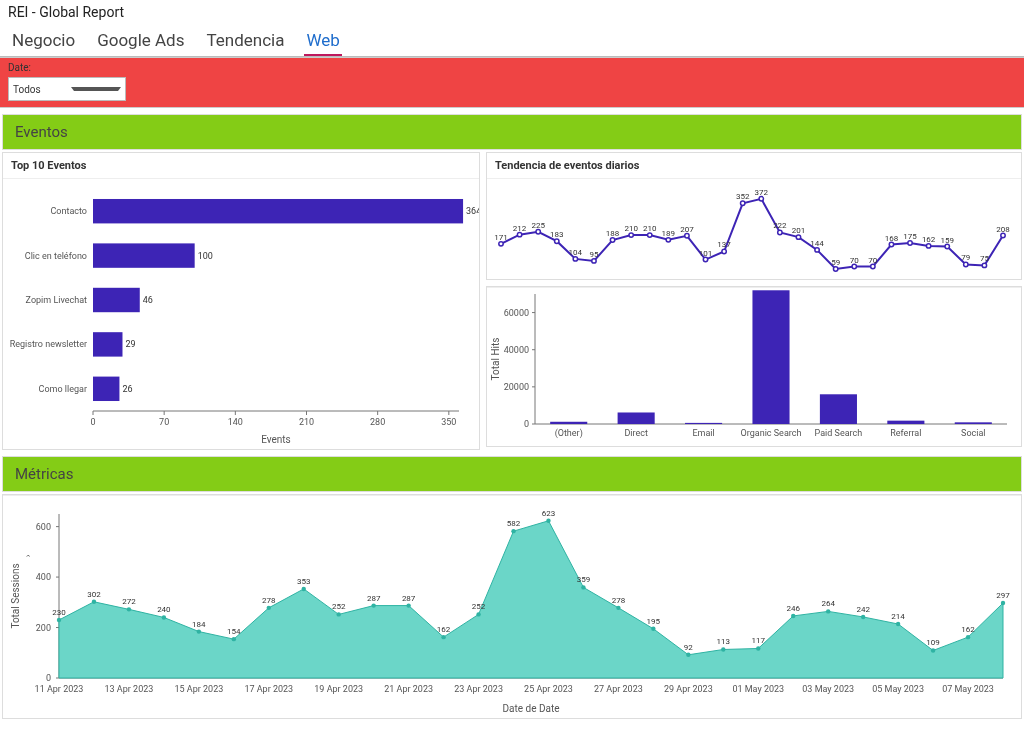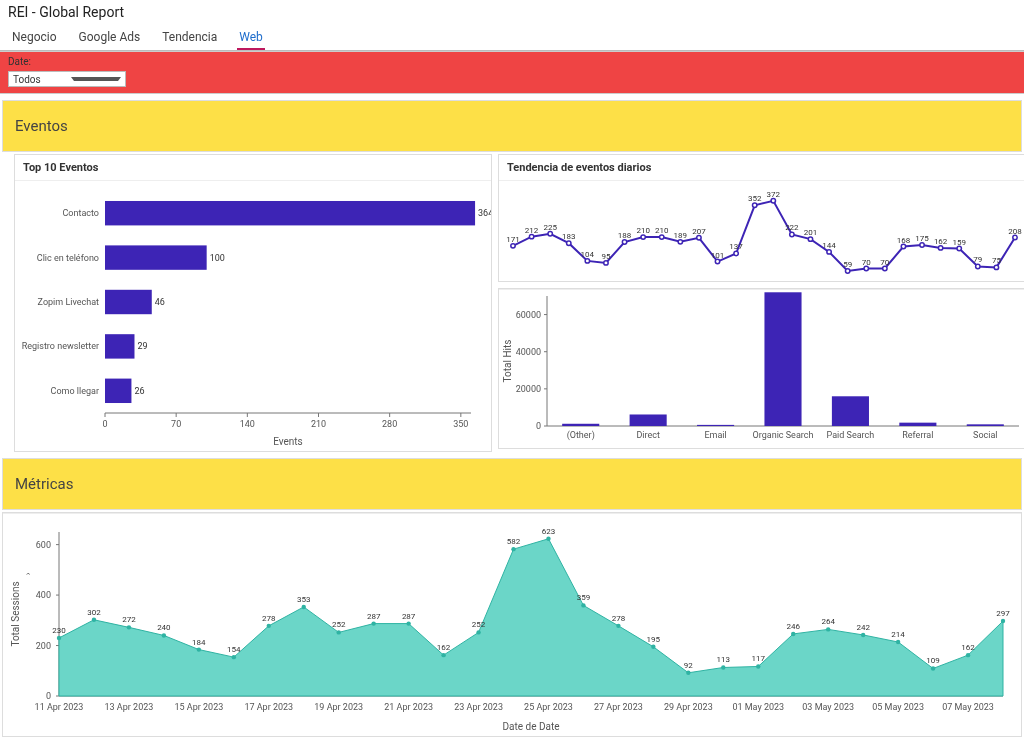--- a/index.html
+++ b/index.html
@@ -6,7 +6,7 @@
   body { font-family: -apple-system, "Segoe UI", Roboto, Helvetica, Arial, sans-serif; font-size: 11px; color: #333; background: #fff; width: 1024px; }
   .header { padding: 4px 8px 2px 8px; }
   .title { font-size: 14px; font-weight: 400; color: #222; }
-  .tabs { display: flex; gap: 18px; padding: 4px 10px 0 10px; border-bottom: 1px solid #bbb; font-size: 12px; }
+  .tabs { display: flex; gap: 18px; padding: 4px 10px 0 10px; border-bottom: 1px solid #bbb; font-size: 17px; }
   .tab { padding: 4px 2px; cursor: pointer; color: #444; }
   .tab.active { color: #1f6dcc; border-bottom: 2px solid #be185d; font-weight: 400; }
   .filterbar { display: flex; align-items: center; gap: 2px; padding: 2px 8px 6px 8px; background: #ef4444; border: 1px solid #ccc; border-left:0; border-right:0; font-size: 10px; color:#333;}

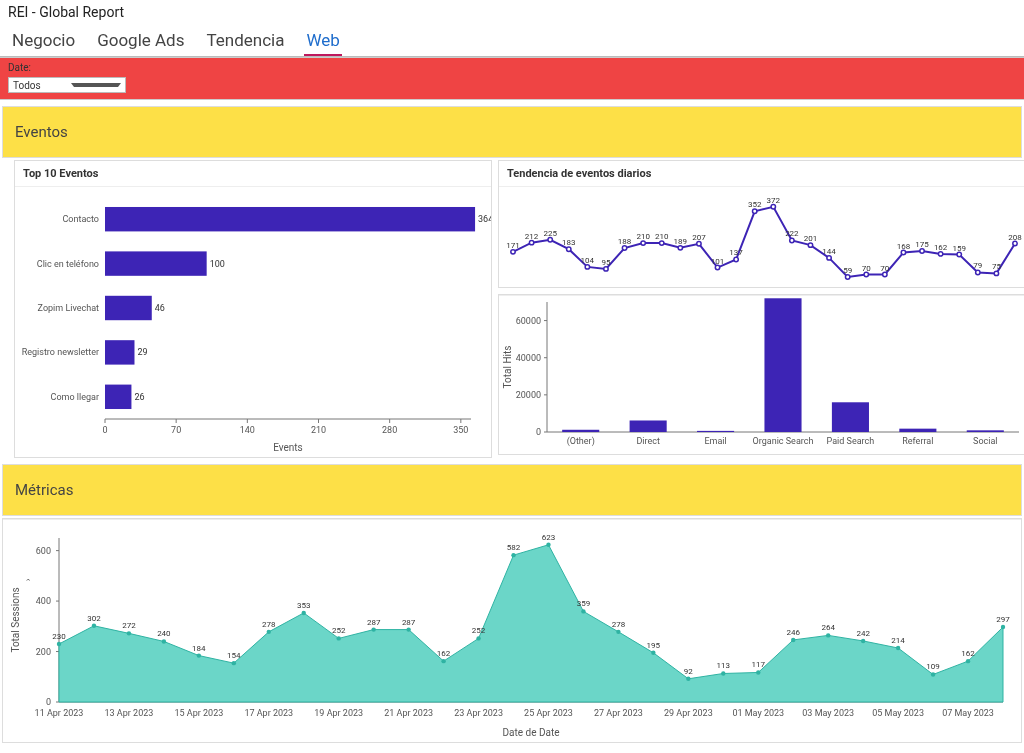--- a/index.html
+++ b/index.html
@@ -11,7 +11,7 @@
   .tab.active { color: #1f6dcc; border-bottom: 2px solid #be185d; font-weight: 400; }
   .filterbar { display: flex; align-items: center; gap: 2px; padding: 2px 8px 6px 8px; background: #ef4444; border: 1px solid #ccc; border-left:0; border-right:0; font-size: 10px; color:#333;}
   .filterbar label { padding: 2px 0;}
-  .select-wrap { display:flex; align-items:center; border:1px solid #bbb; background:#fff; padding:2px 4px; height:16px; margin-top:2px;}
+  .select-wrap { display:flex; align-items:center; border:1px solid #bbb; background:#fff; padding:2px 4px; height:24px; margin-top:2px;}
   .select-wrap span { min-width:50px;}
   .chev { width:0; height:0; border-left:3px solid transparent; border-right:3px solid transparent; border-top:4px solid #555; margin-left:8px; }
   .section-head { background: #fde047; padding: 16px 12px; font-size: 15px; color:#444; border:1px solid #ddd; margin:6px 2px 2px 2px;}

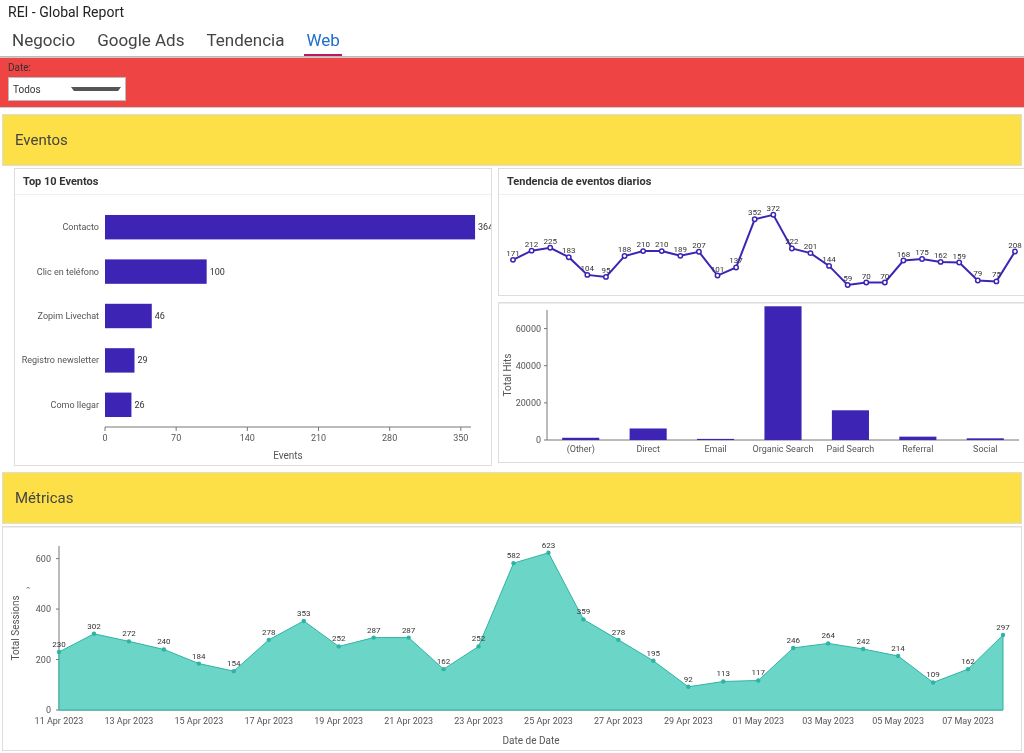--- a/index.html
+++ b/index.html
@@ -14,7 +14,7 @@
   .select-wrap { display:flex; align-items:center; border:1px solid #bbb; background:#fff; padding:2px 4px; height:24px; margin-top:2px;}
   .select-wrap span { min-width:50px;}
   .chev { width:0; height:0; border-left:3px solid transparent; border-right:3px solid transparent; border-top:4px solid #555; margin-left:8px; }
-  .section-head { background: #fde047; padding: 16px 12px; font-size: 15px; color:#444; border:1px solid #ddd; margin:6px 2px 2px 2px;}
+  .section-head { background: #84cc16; padding: 8px 12px; font-size: 15px; color:#444; border:1px solid #ddd; margin:6px 2px 2px 2px;}
   .row2 { display:flex; gap:6px; padding:0 14px; }
   .card { border:1px solid #ddd; background:#fff; }
   .card-title { font-size: 11px; font-weight:700; color:#333; padding:6px 8px; }

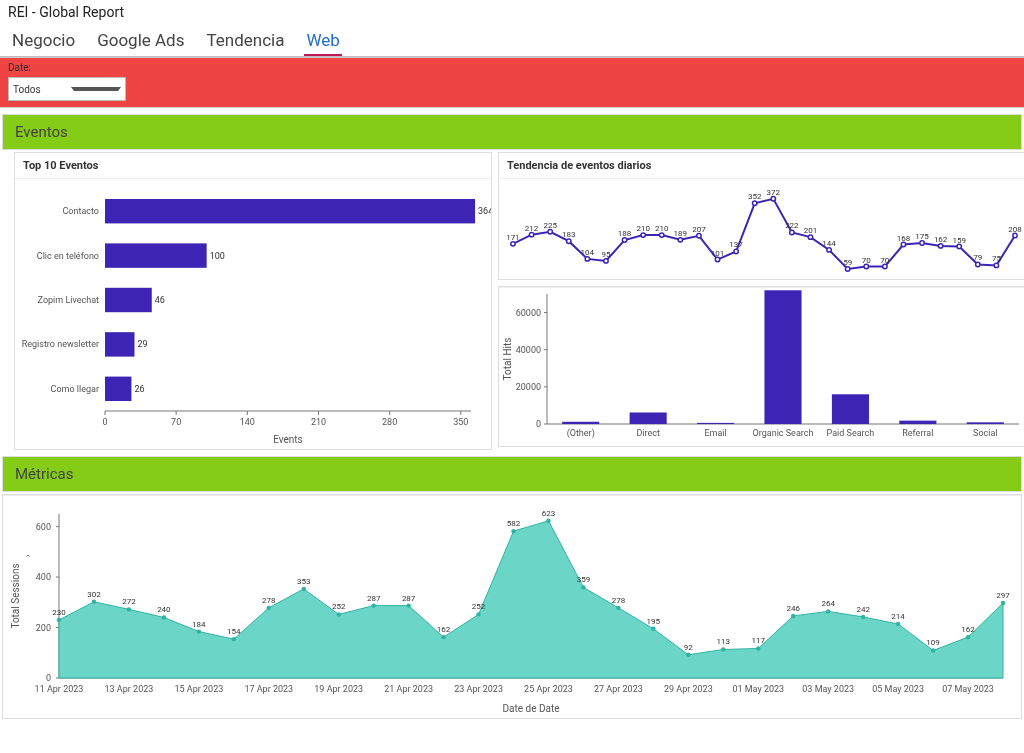--- a/index.html
+++ b/index.html
@@ -15,7 +15,7 @@
   .select-wrap span { min-width:50px;}
   .chev { width:0; height:0; border-left:3px solid transparent; border-right:3px solid transparent; border-top:4px solid #555; margin-left:8px; }
   .section-head { background: #84cc16; padding: 8px 12px; font-size: 15px; color:#444; border:1px solid #ddd; margin:6px 2px 2px 2px;}
-  .row2 { display:flex; gap:6px; padding:0 14px; }
+  .row2 { display:flex; gap:6px; padding:0 2px; }
   .card { border:1px solid #ddd; background:#fff; }
   .card-title { font-size: 11px; font-weight:700; color:#333; padding:6px 8px; }
   .rule { border-top:1px solid #eee; }

